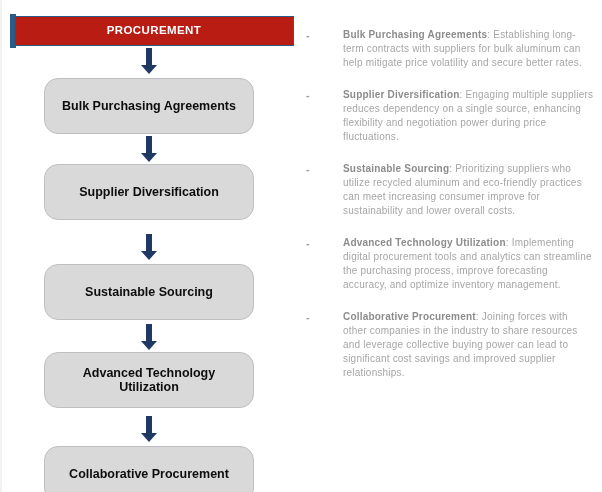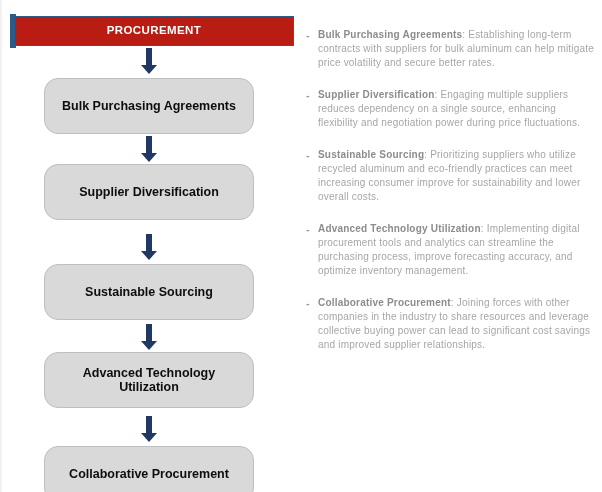--- a/index.html
+++ b/index.html
@@ -151,6 +151,7 @@
     line-height: 14px;
     color: #a6a6a6;
     letter-spacing: 0.2px;
+    margin-left: 25px;
   }
   .bullet-text .lead {
     color: #8c8c8c;

